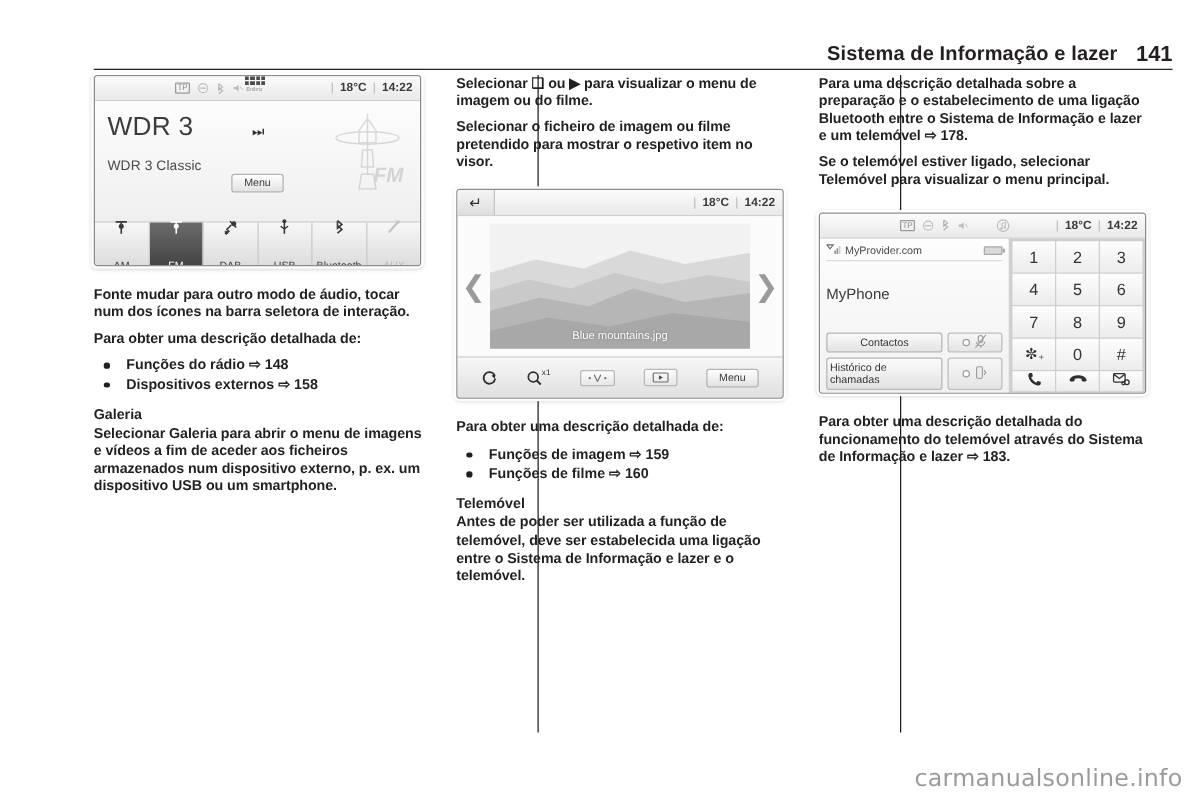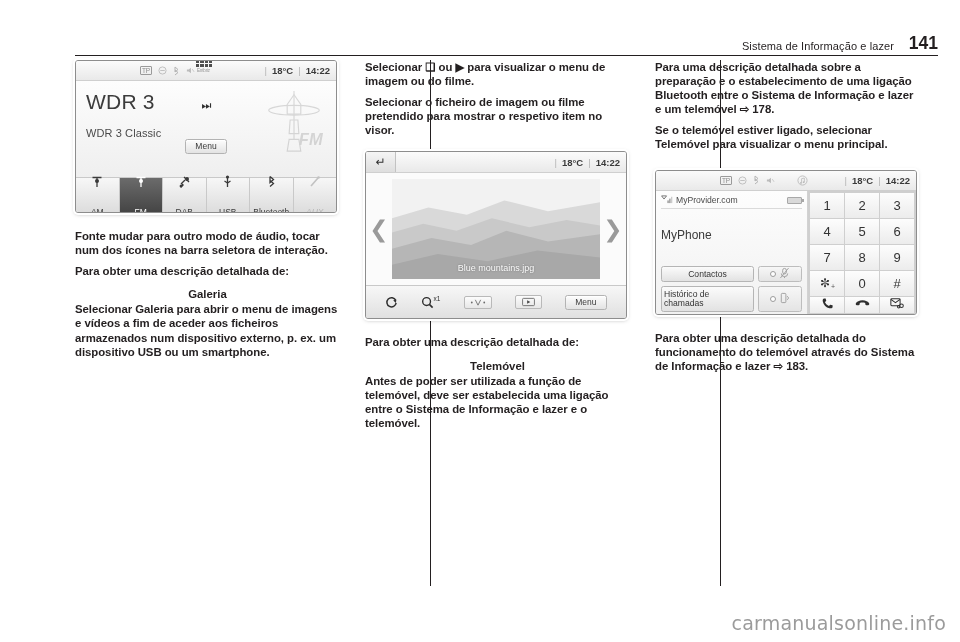--- a/index.html
+++ b/index.html
@@ -25,7 +25,7 @@
     height: 30px;
   }
   .hdr-title {
-    font-size: 11px; font-weight: normal; letter-spacing: .1px;
+    font-size: 16px; font-weight: bold; letter-spacing: .1px;
     color: #231f20; line-height: 1;
   }
   .hdr-page {

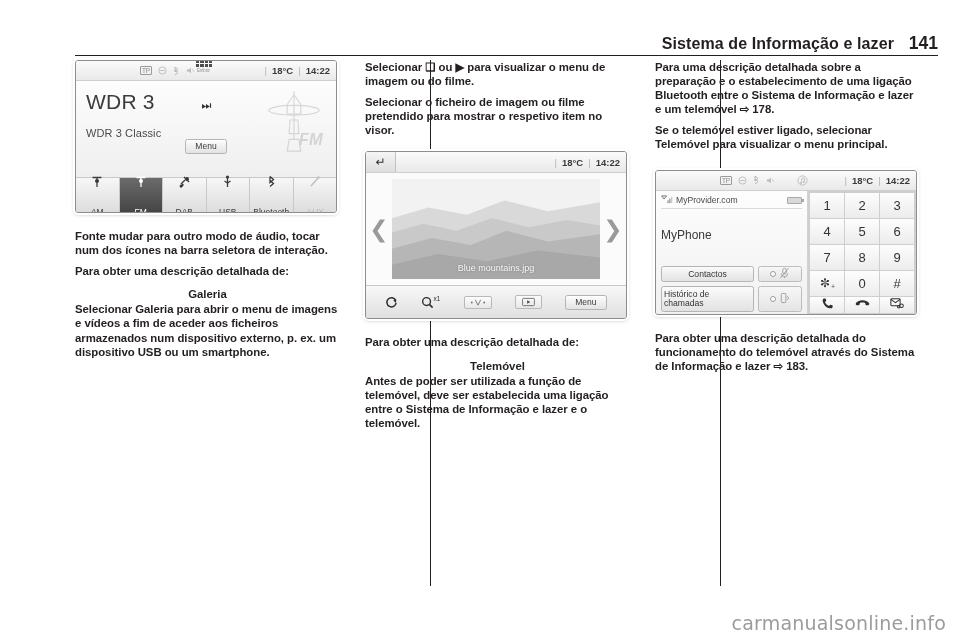--- a/index.html
+++ b/index.html
@@ -440,6 +440,20 @@
 
     <p class="body">Fonte mudar para outro modo de áudio, tocar num dos ícones na barra seletora de interação.</p>
     <p class="body">Para obter uma descrição detalhada de:</p>
+    <ul class="bullets">
+      <li>
+        <span class="dot"></span>
+        <span>Funções do rádio</span>
+        <span class="refarrow">⇨</span>
+        <span>148</span>
+      </li>
+      <li>
+        <span class="dot"></span>
+        <span>Dispositivos externos</span>
+        <span class="refarrow">⇨</span>
+        <span>158</span>
+      </li>
+    </ul>
     <h3 class="sub">Galeria</h3>
     <p class="body">Selecionar Galeria para abrir o menu de imagens e vídeos a fim de aceder aos ficheiros armazenados num dispositivo externo, p. ex. um dispositivo USB ou um smartphone.</p>
   </div>

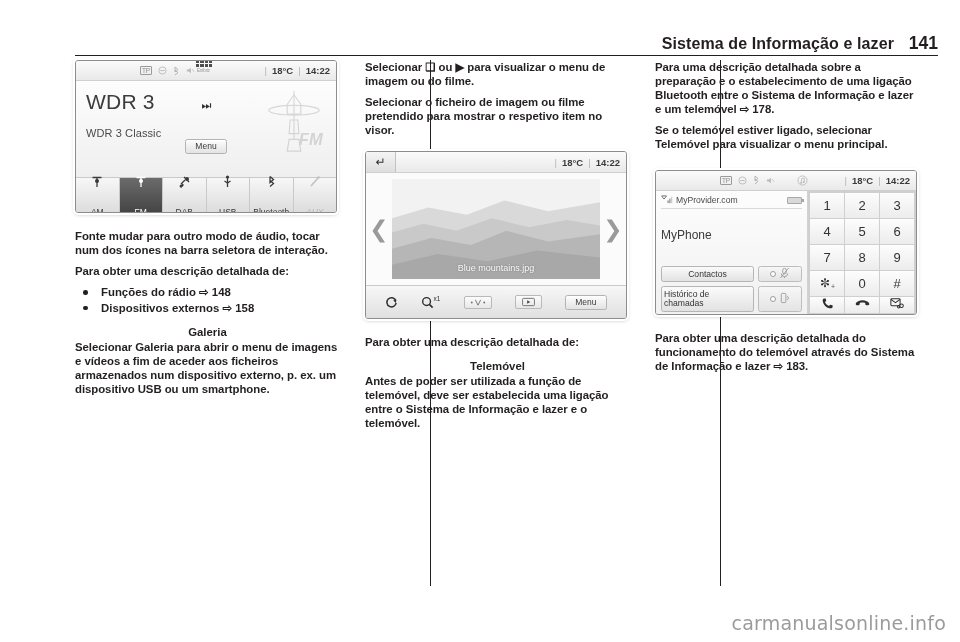--- a/index.html
+++ b/index.html
@@ -68,7 +68,6 @@
     line-height: 14.1px;
     font-weight: bold;
     color: #231f20;
-    text-align: center;
   }
   ul.bullets { margin: 1px 0 7px 0; padding: 0; list-style: none; }
   ul.bullets li {

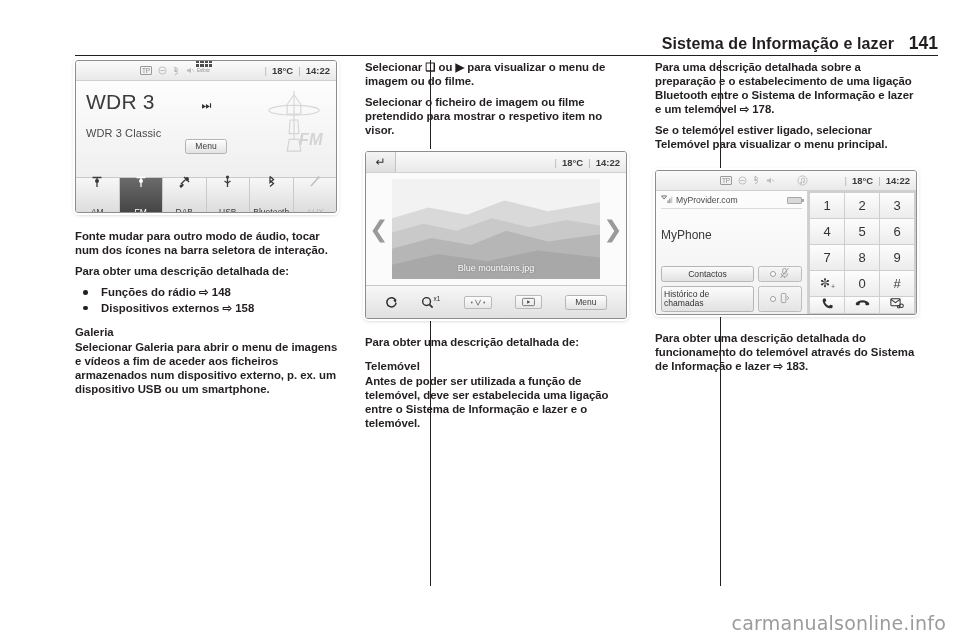--- a/index.html
+++ b/index.html
@@ -523,6 +523,20 @@
     </div>
 
     <p class="body">Para obter uma descrição detalhada de:</p>
+    <ul class="bullets">
+      <li>
+        <span class="dot"></span>
+        <span>Funções de imagem</span>
+        <span class="refarrow">⇨</span>
+        <span>159</span>
+      </li>
+      <li>
+        <span class="dot"></span>
+        <span>Funções de filme</span>
+        <span class="refarrow">⇨</span>
+        <span>160</span>
+      </li>
+    </ul>
     <h3 class="sub">Telemóvel</h3>
     <p class="body">Antes de poder ser utilizada a função de telemóvel, deve ser estabelecida uma ligação entre o Sistema de Informação e lazer e o telemóvel.</p>
   </div>

